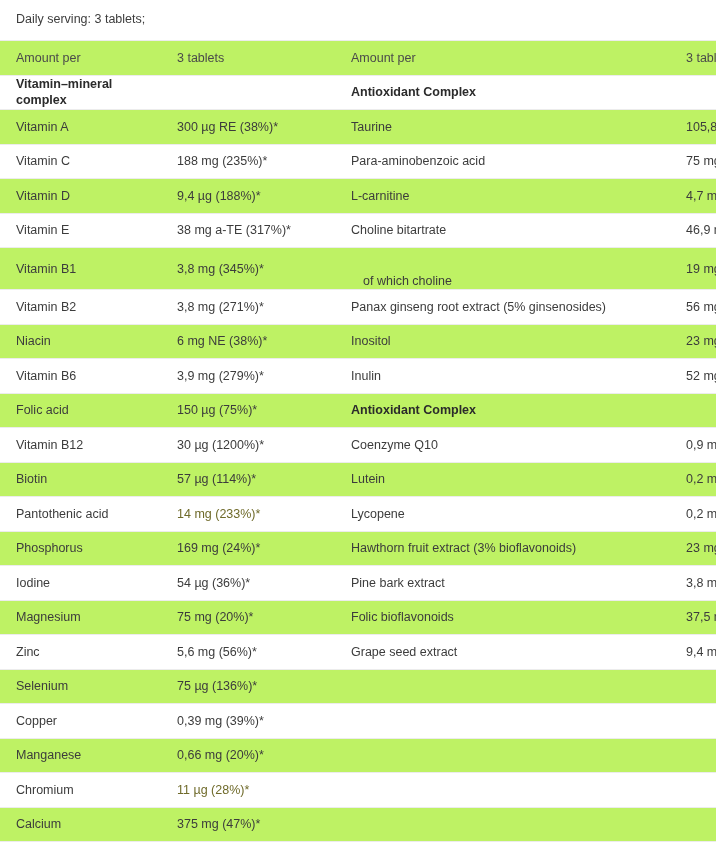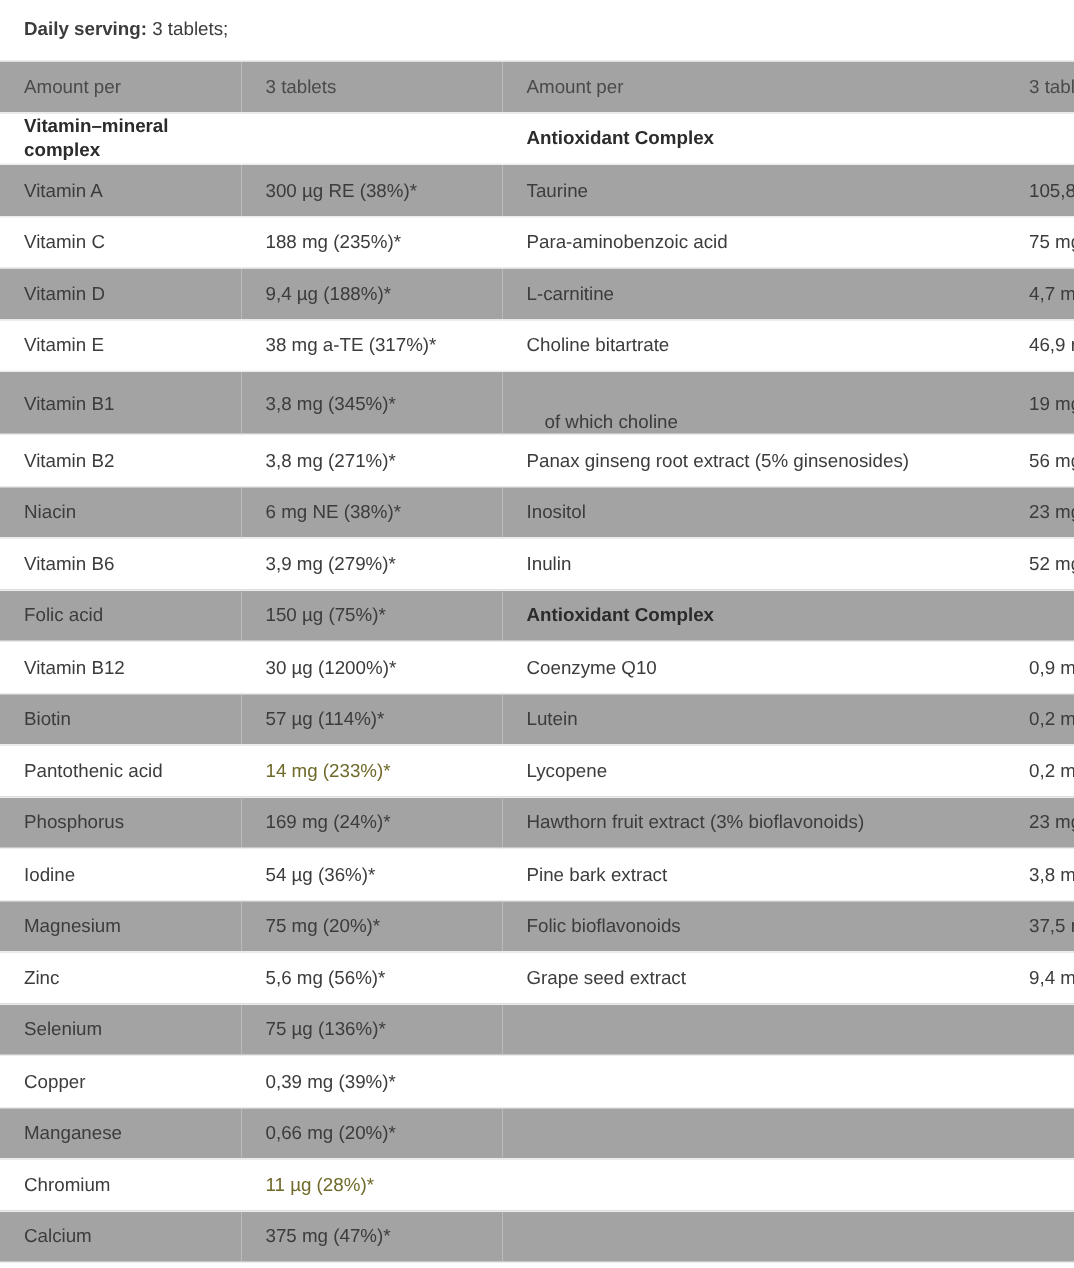--- a/index.html
+++ b/index.html
@@ -26,7 +26,7 @@
     color: #3c3c3c;
   }
   .serving-header .lbl {
-    font-weight: bold;
+    font-weight: normal;
   }
   table.facts {
     border-collapse: collapse;

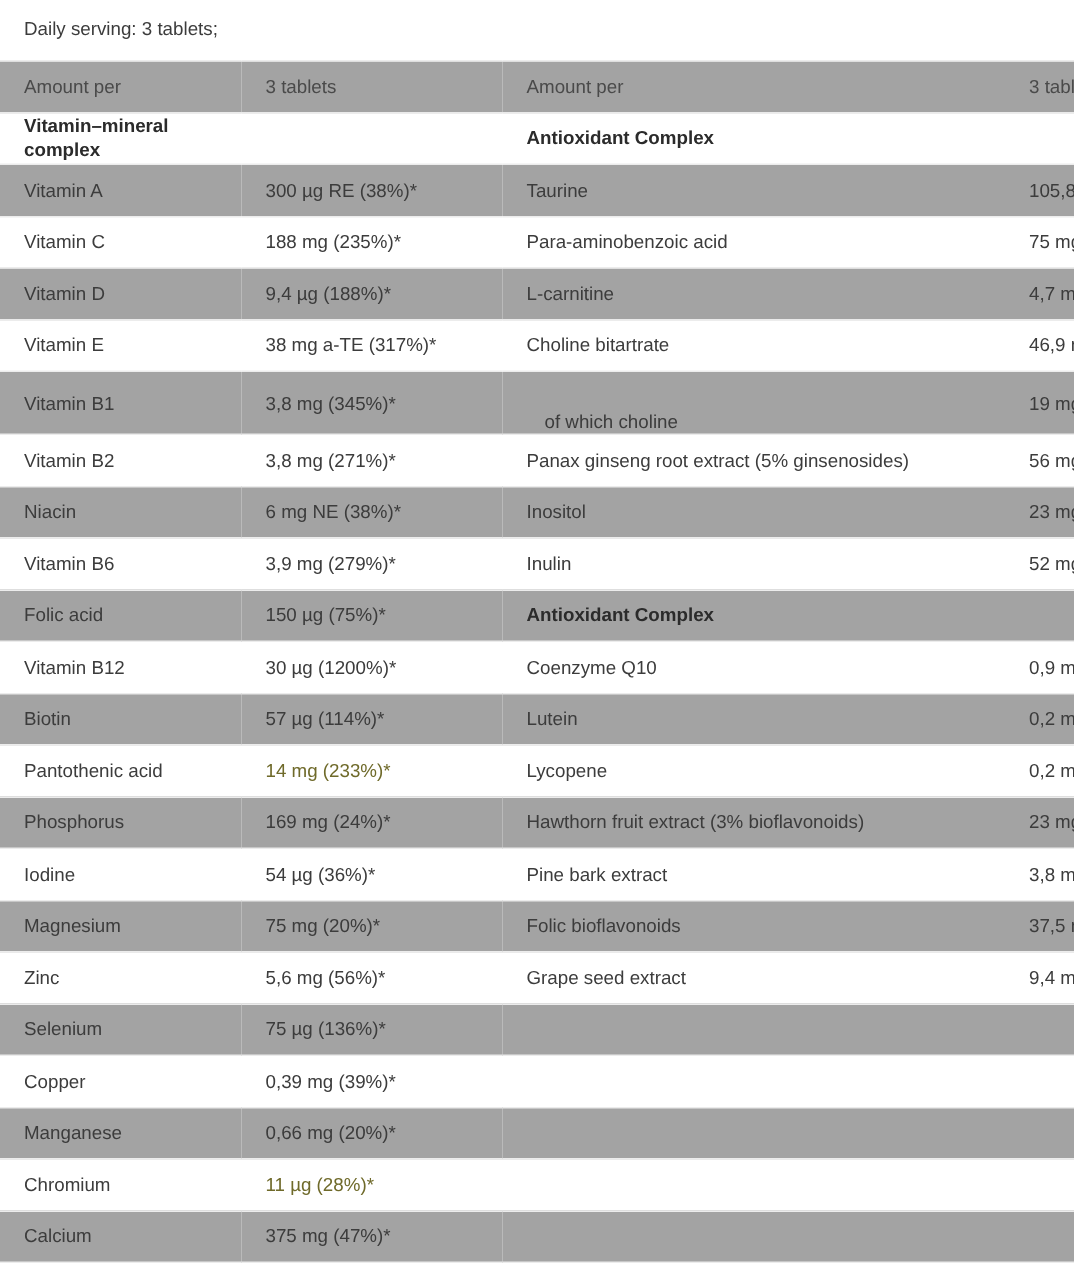--- a/index.html
+++ b/index.html
@@ -45,7 +45,7 @@
     border-bottom: 1px solid #ececec;
   }
   table.facts tr.alt td {
-    background: #a3a3a3;
+    background: #bef264;
   }
   table.facts tr.plain td {
     background: #ffffff;

